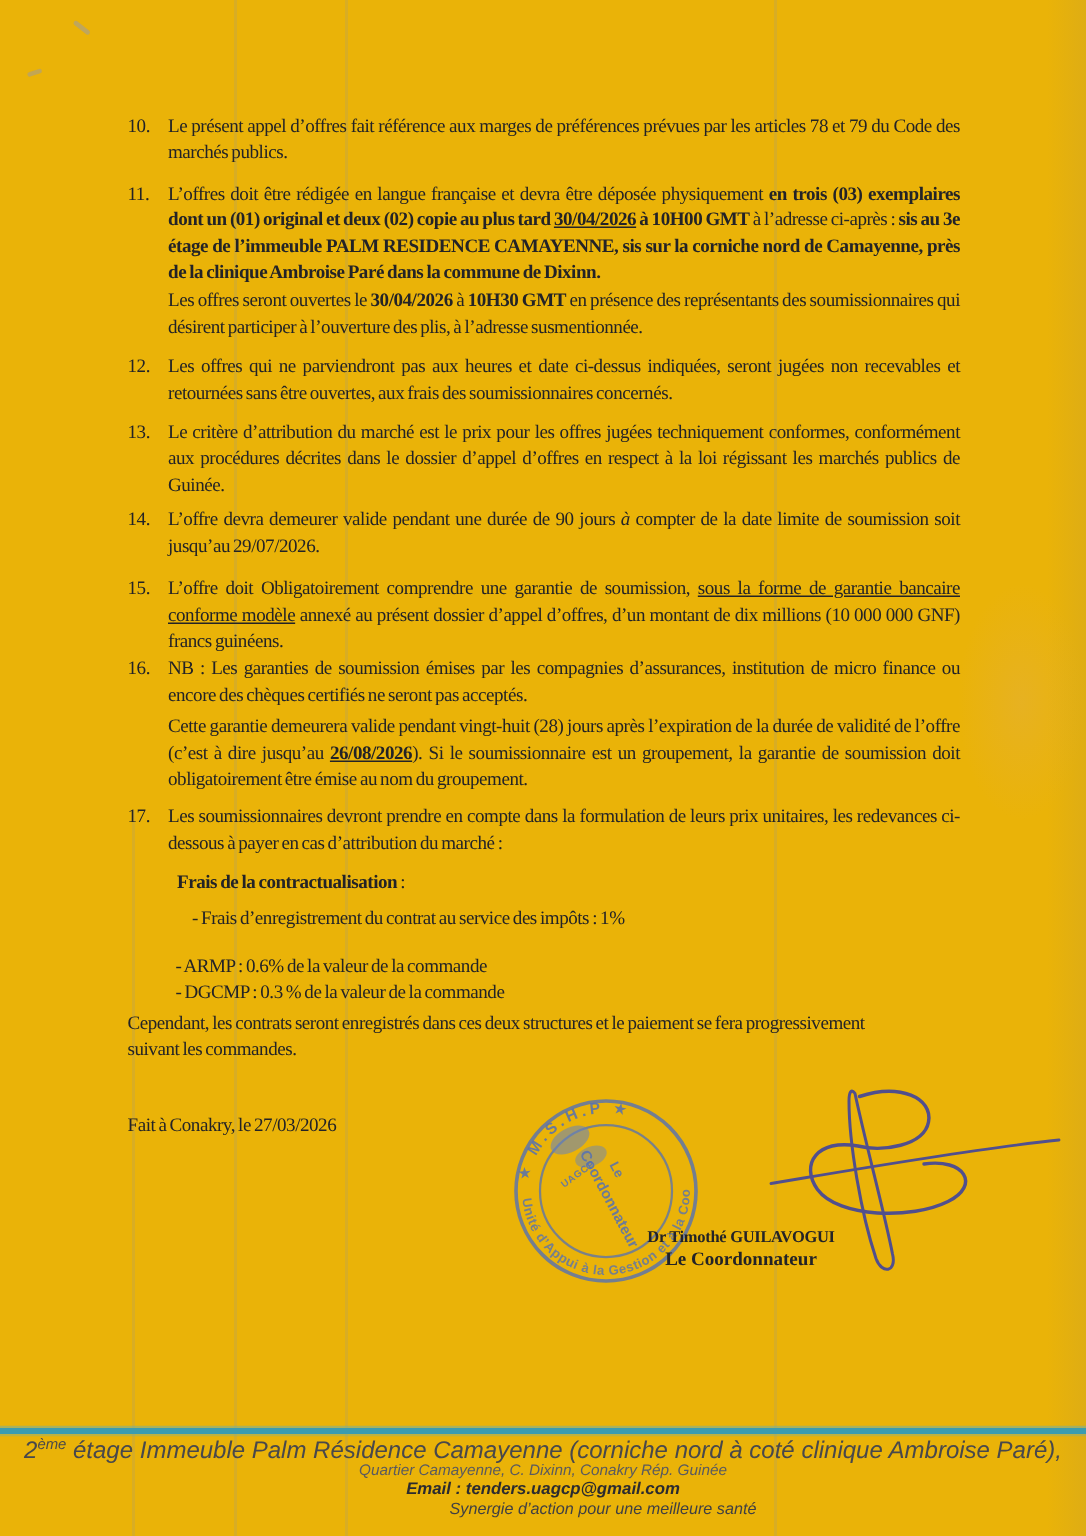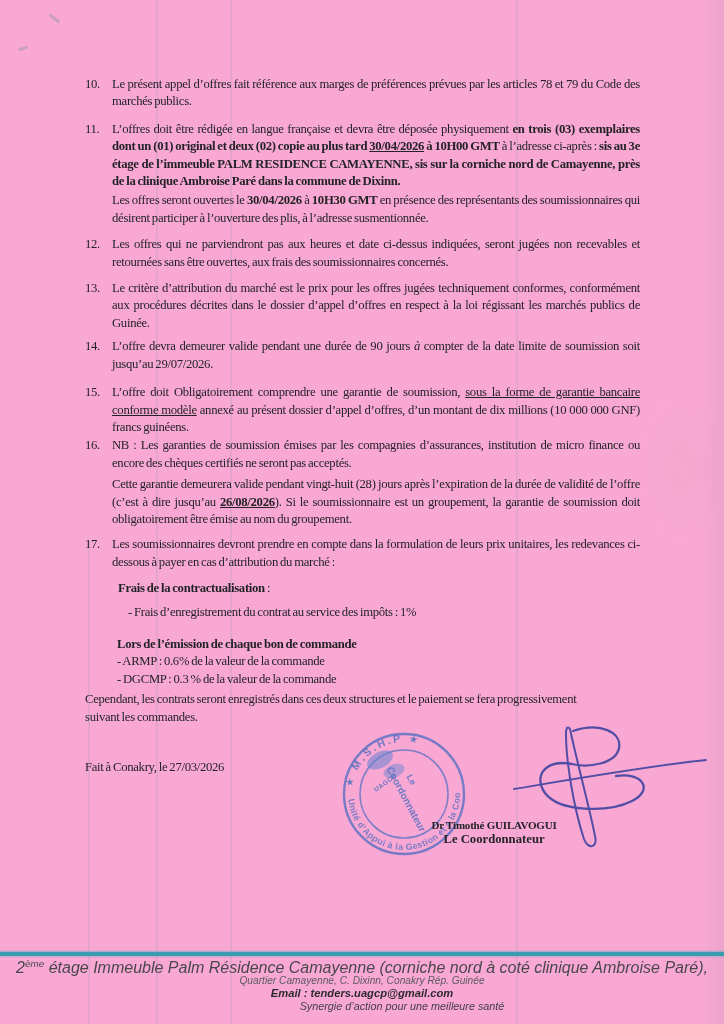--- a/index.html
+++ b/index.html
@@ -5,7 +5,7 @@
   html,body{margin:0;padding:0;background:#e8e8e8;}
   .page{
     position:relative;width:724px;height:1024px;margin:0 auto;
-    background:#f9a8d4;overflow:hidden;
+    background:#eab308;overflow:hidden;
     font-family:"Liberation Serif","DejaVu Serif",serif;color:#232327;
   }
   

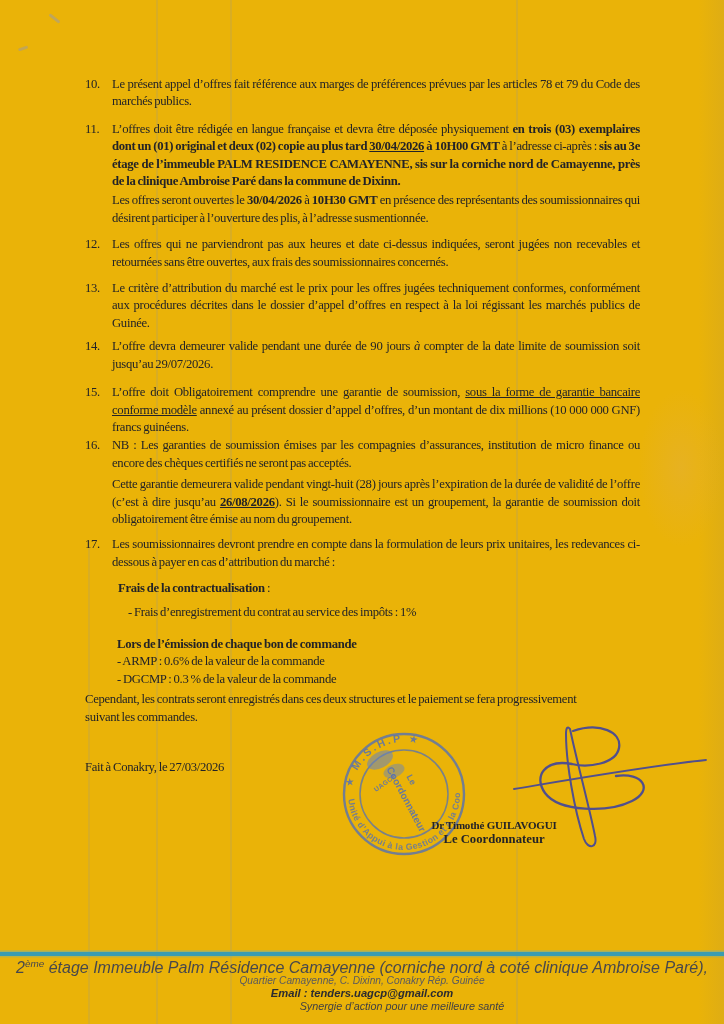--- a/index.html
+++ b/index.html
@@ -108,7 +108,6 @@
 
     <div style="margin-left:33px;margin-bottom:6px;"><span class="rt-b">Frais de la contractualisation</span><span> :</span></div>
     <div style="margin-left:43px;margin-bottom:15px;"><span>- Frais d’enregistrement du contrat au service des impôts : 1%</span></div>
-    <div style="margin-left:32px;"><span class="rt-b">Lors de l’émission de chaque bon de commande</span></div>
     <div style="margin-left:32px;"><span>- ARMP : 0.6% de la valeur de la commande</span></div>
     <div style="margin-left:32px;margin-bottom:3px;"><span>- DGCMP : 0.3 % de la valeur de la commande</span></div>
 

